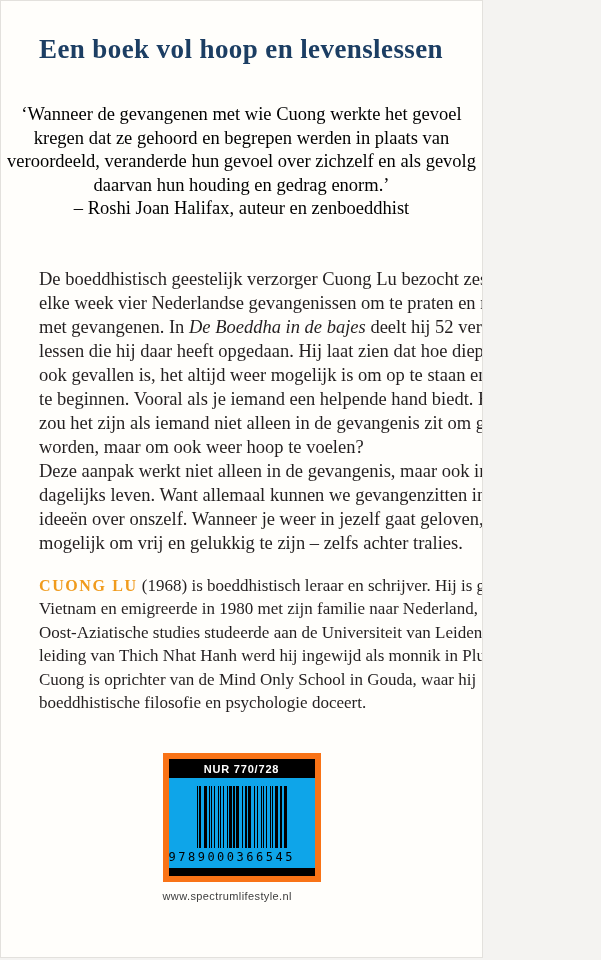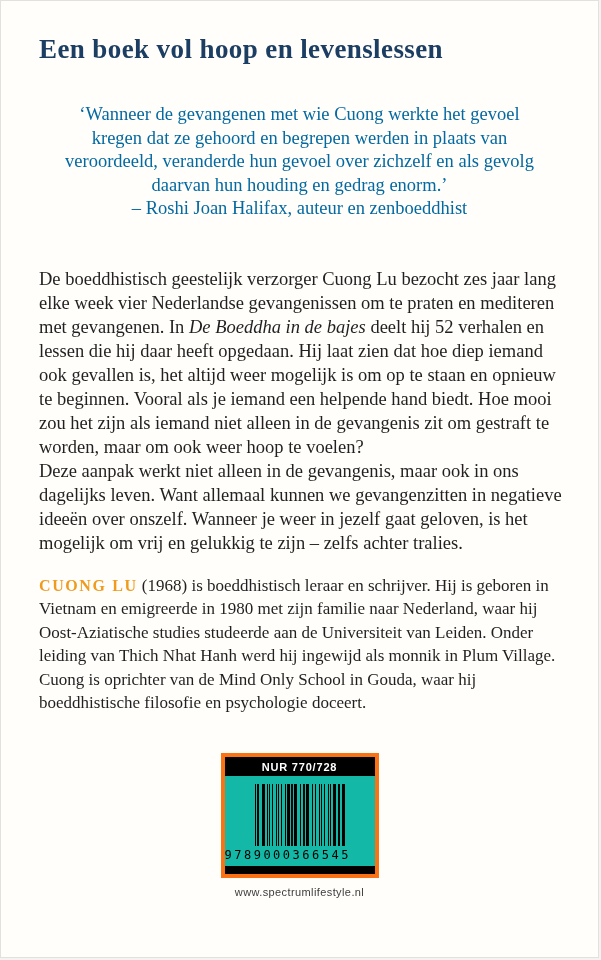--- a/index.html
+++ b/index.html
@@ -14,7 +14,7 @@
   }
   .cover {
     position: relative;
-    width: 599px;
+    width: 483px;
     height: 958px;
     background: #fffefb;
     border: 1px solid #e3e1dd;

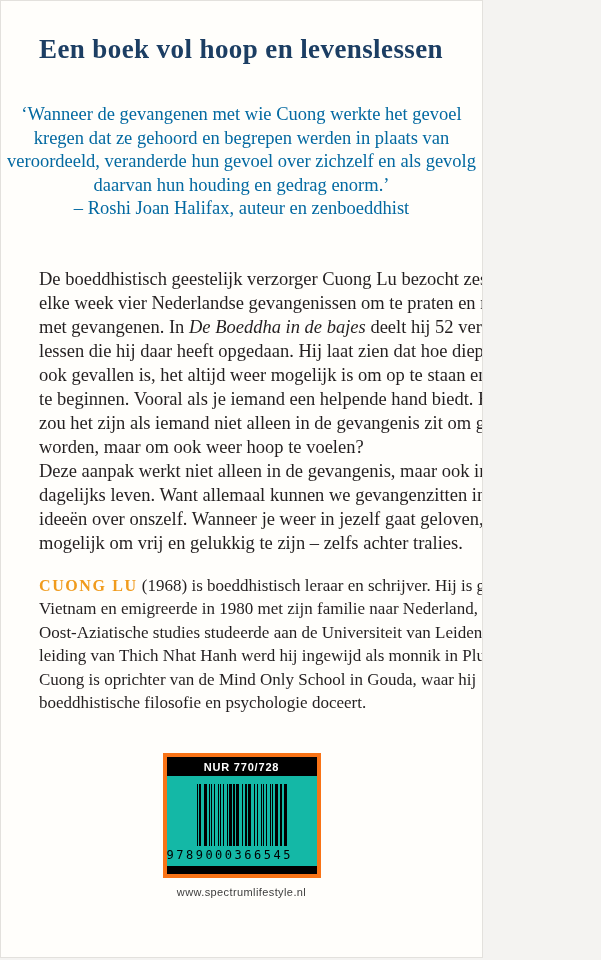--- a/index.html
+++ b/index.html
@@ -33,7 +33,7 @@
     width: 480px;
     margin: 36px auto 0 auto;
     text-align: center;
-    color: #0369a1;
+    color: #000000;
     font-size: 18.5px;
     line-height: 23.5px;
   }

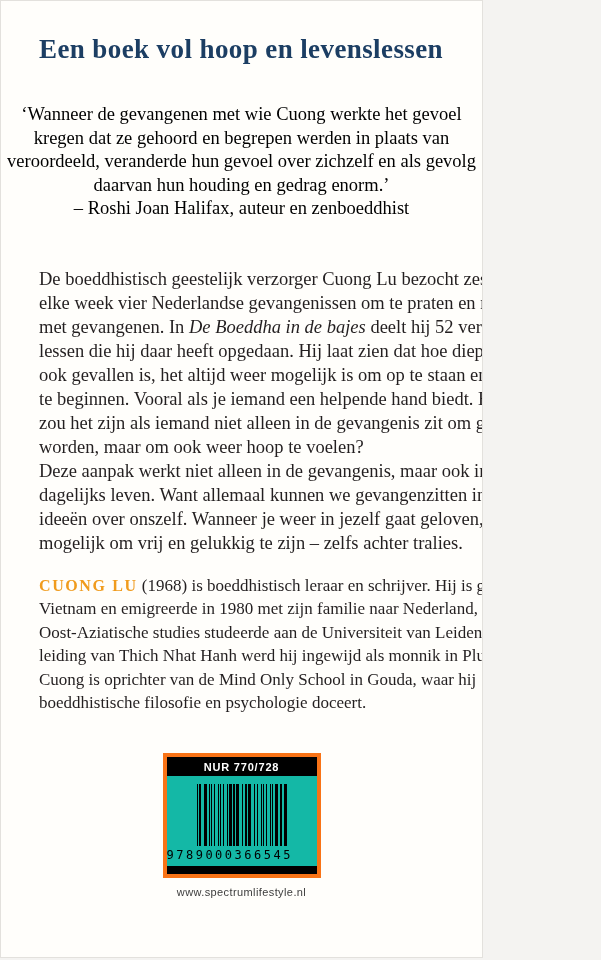--- a/index.html
+++ b/index.html
@@ -69,8 +69,8 @@
     margin: 38px auto 0 auto;
   }
   .barcode-box {
-    border: 4px solid #f97316;
-    background: #14b8a6;
+    border: 6px solid #f97316;
+    background: #0ea5e9;
     box-sizing: border-box;
   }
   .nur-banner {

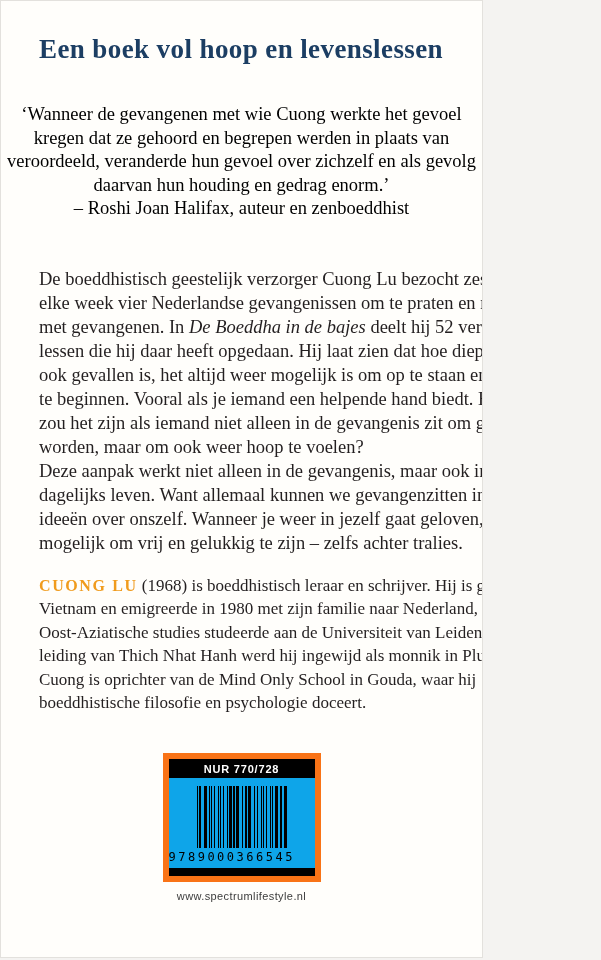--- a/index.html
+++ b/index.html
@@ -104,7 +104,6 @@
   }
   .website {
     margin-top: 8px;
-    text-align: center;
     font-family: "Liberation Sans", sans-serif;
     font-size: 11px;
     letter-spacing: 0.4px;

